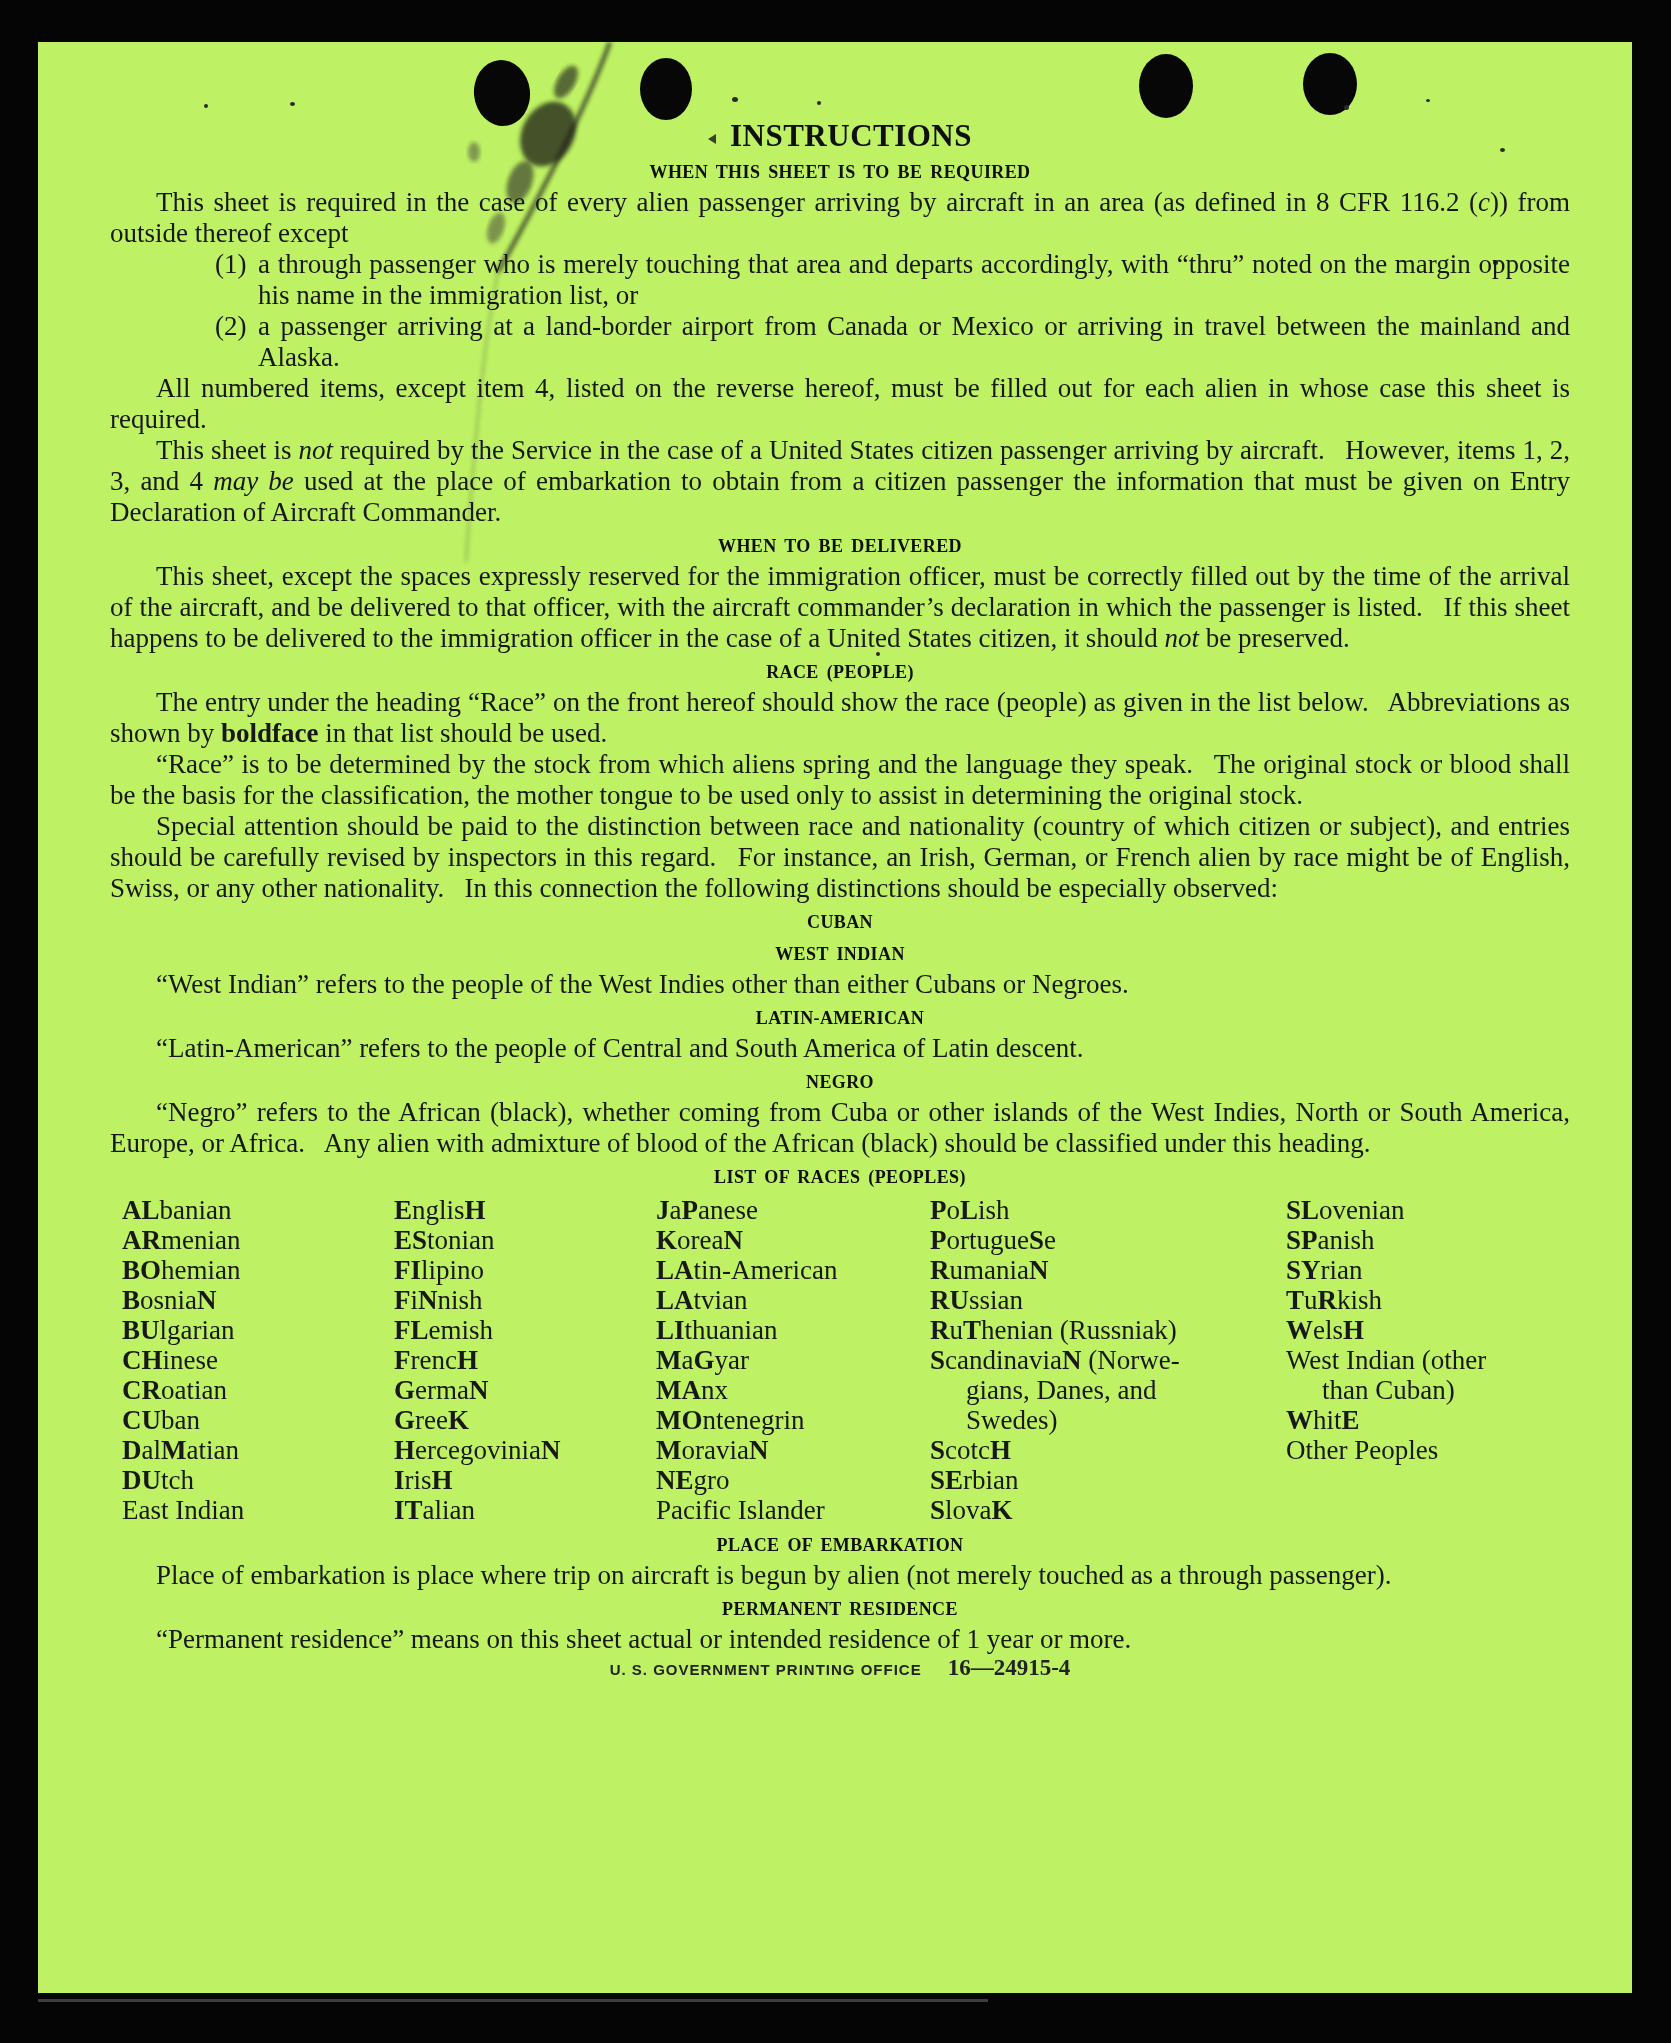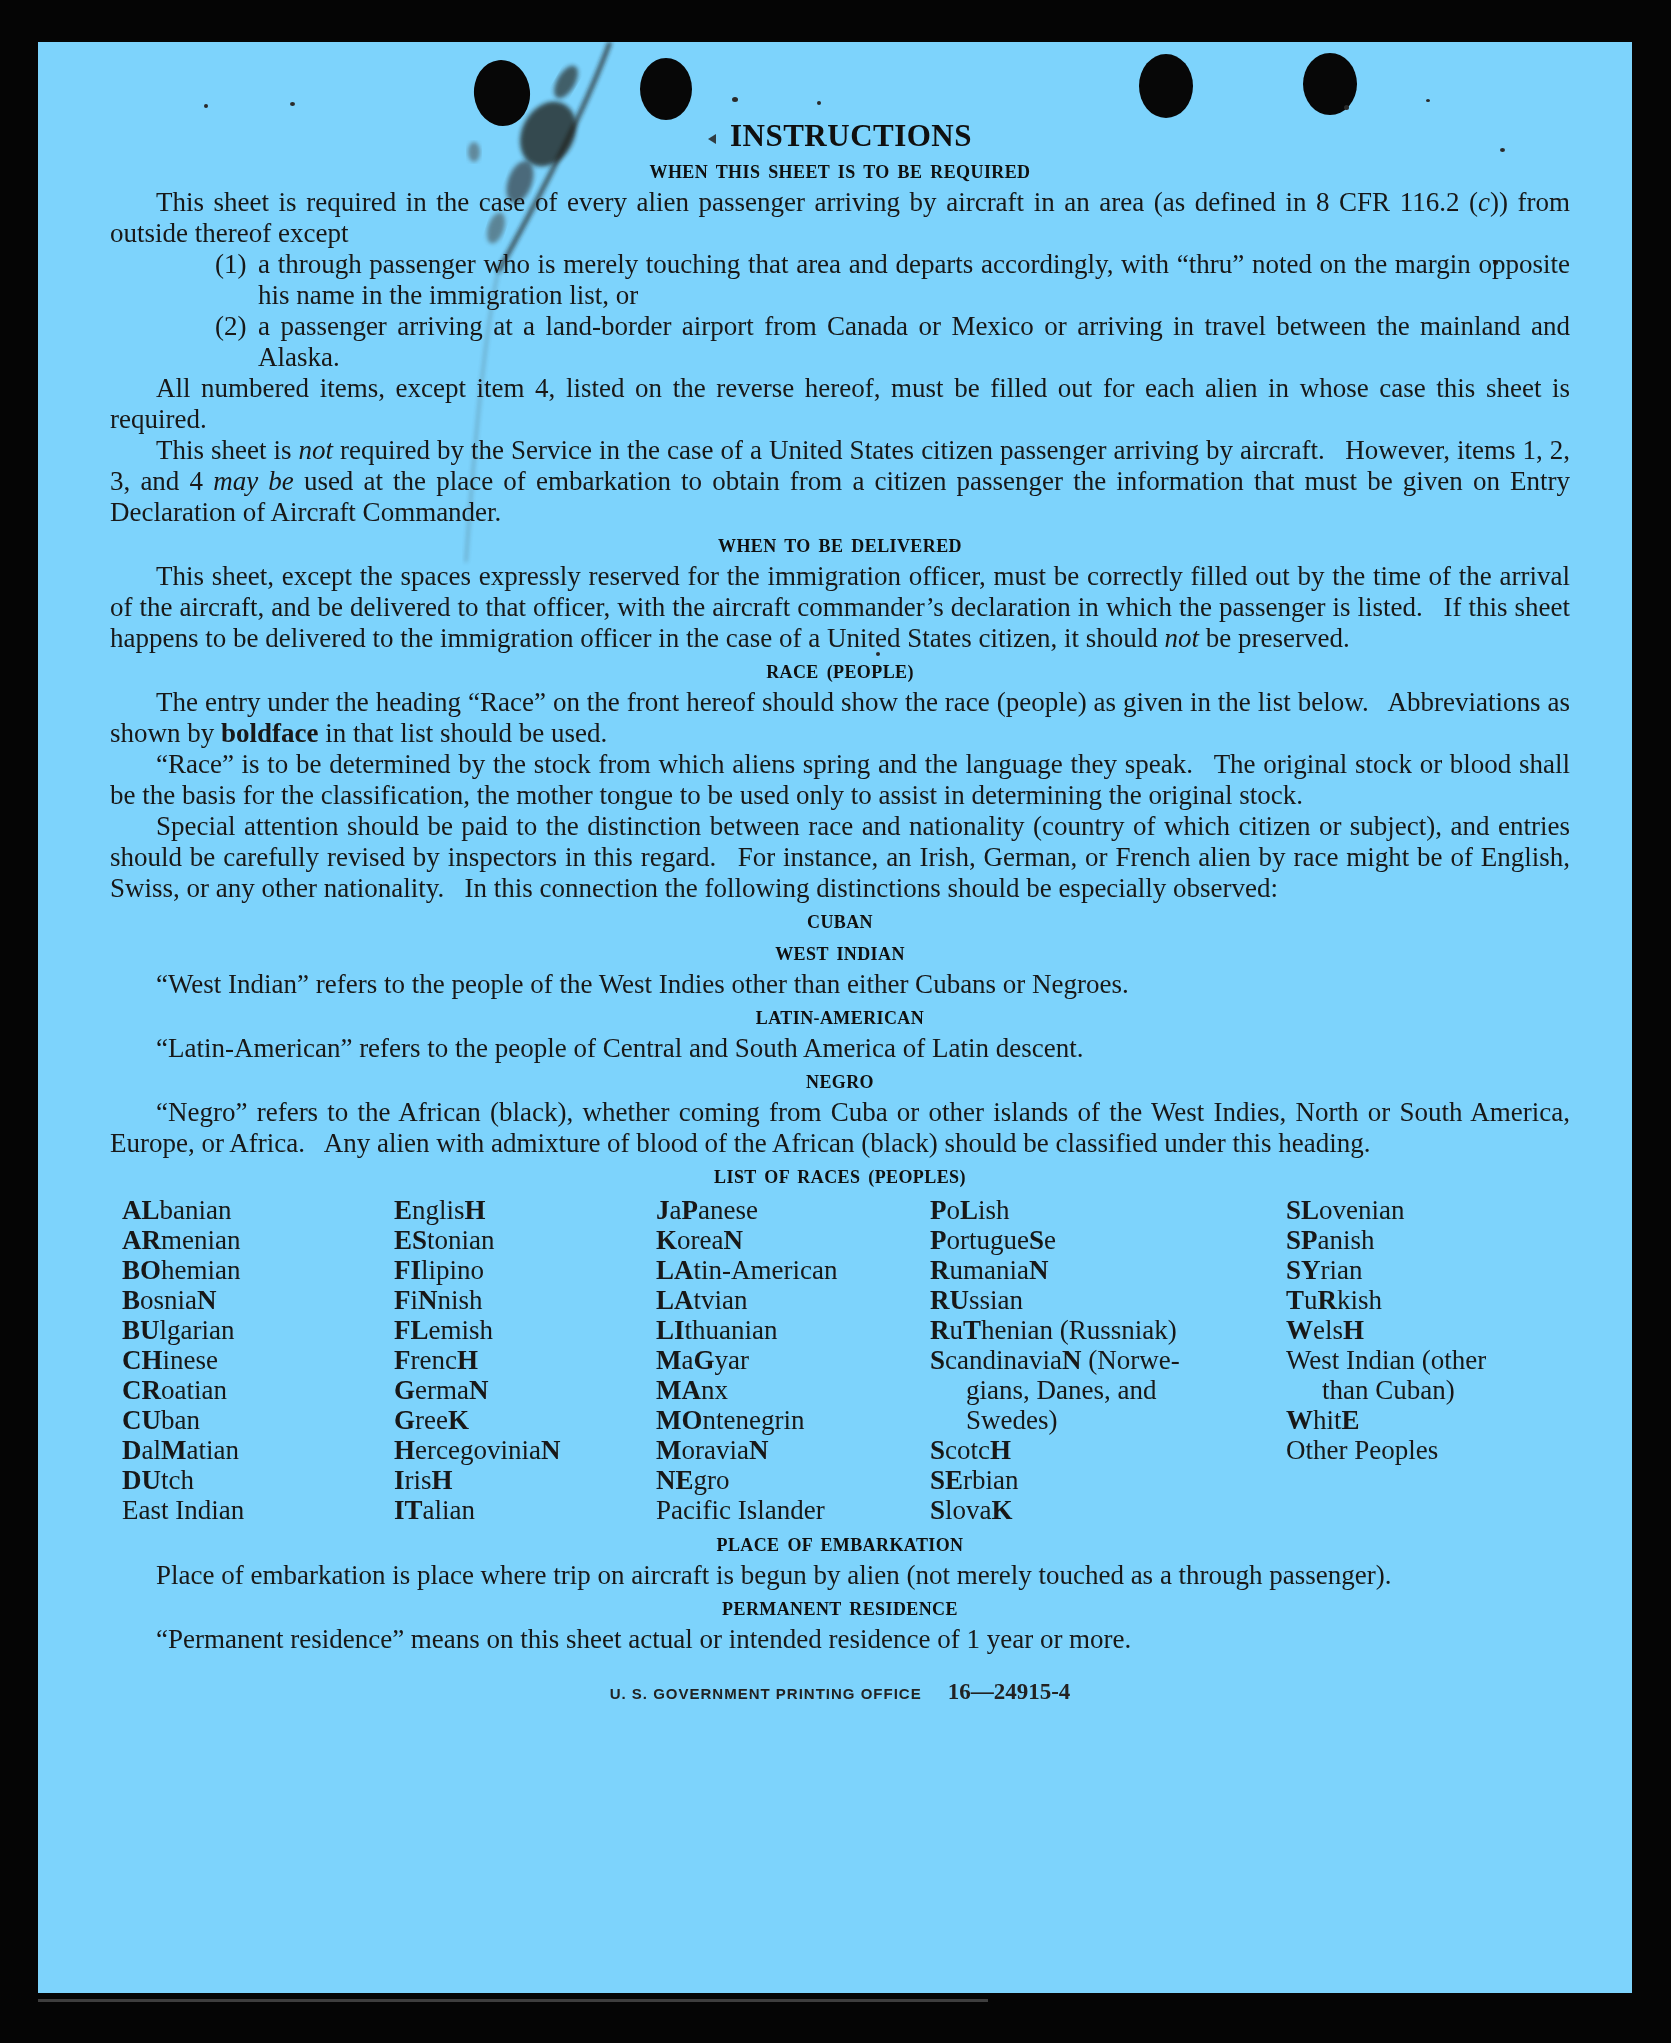--- a/index.html
+++ b/index.html
@@ -14,7 +14,7 @@
     position: absolute;
     left: 38px; top: 42px;
     width: 1594px; height: 1951px;
-    background: #7dd3fc;
+    background: #bef264;
     color: #181818;
     overflow: hidden;
   }

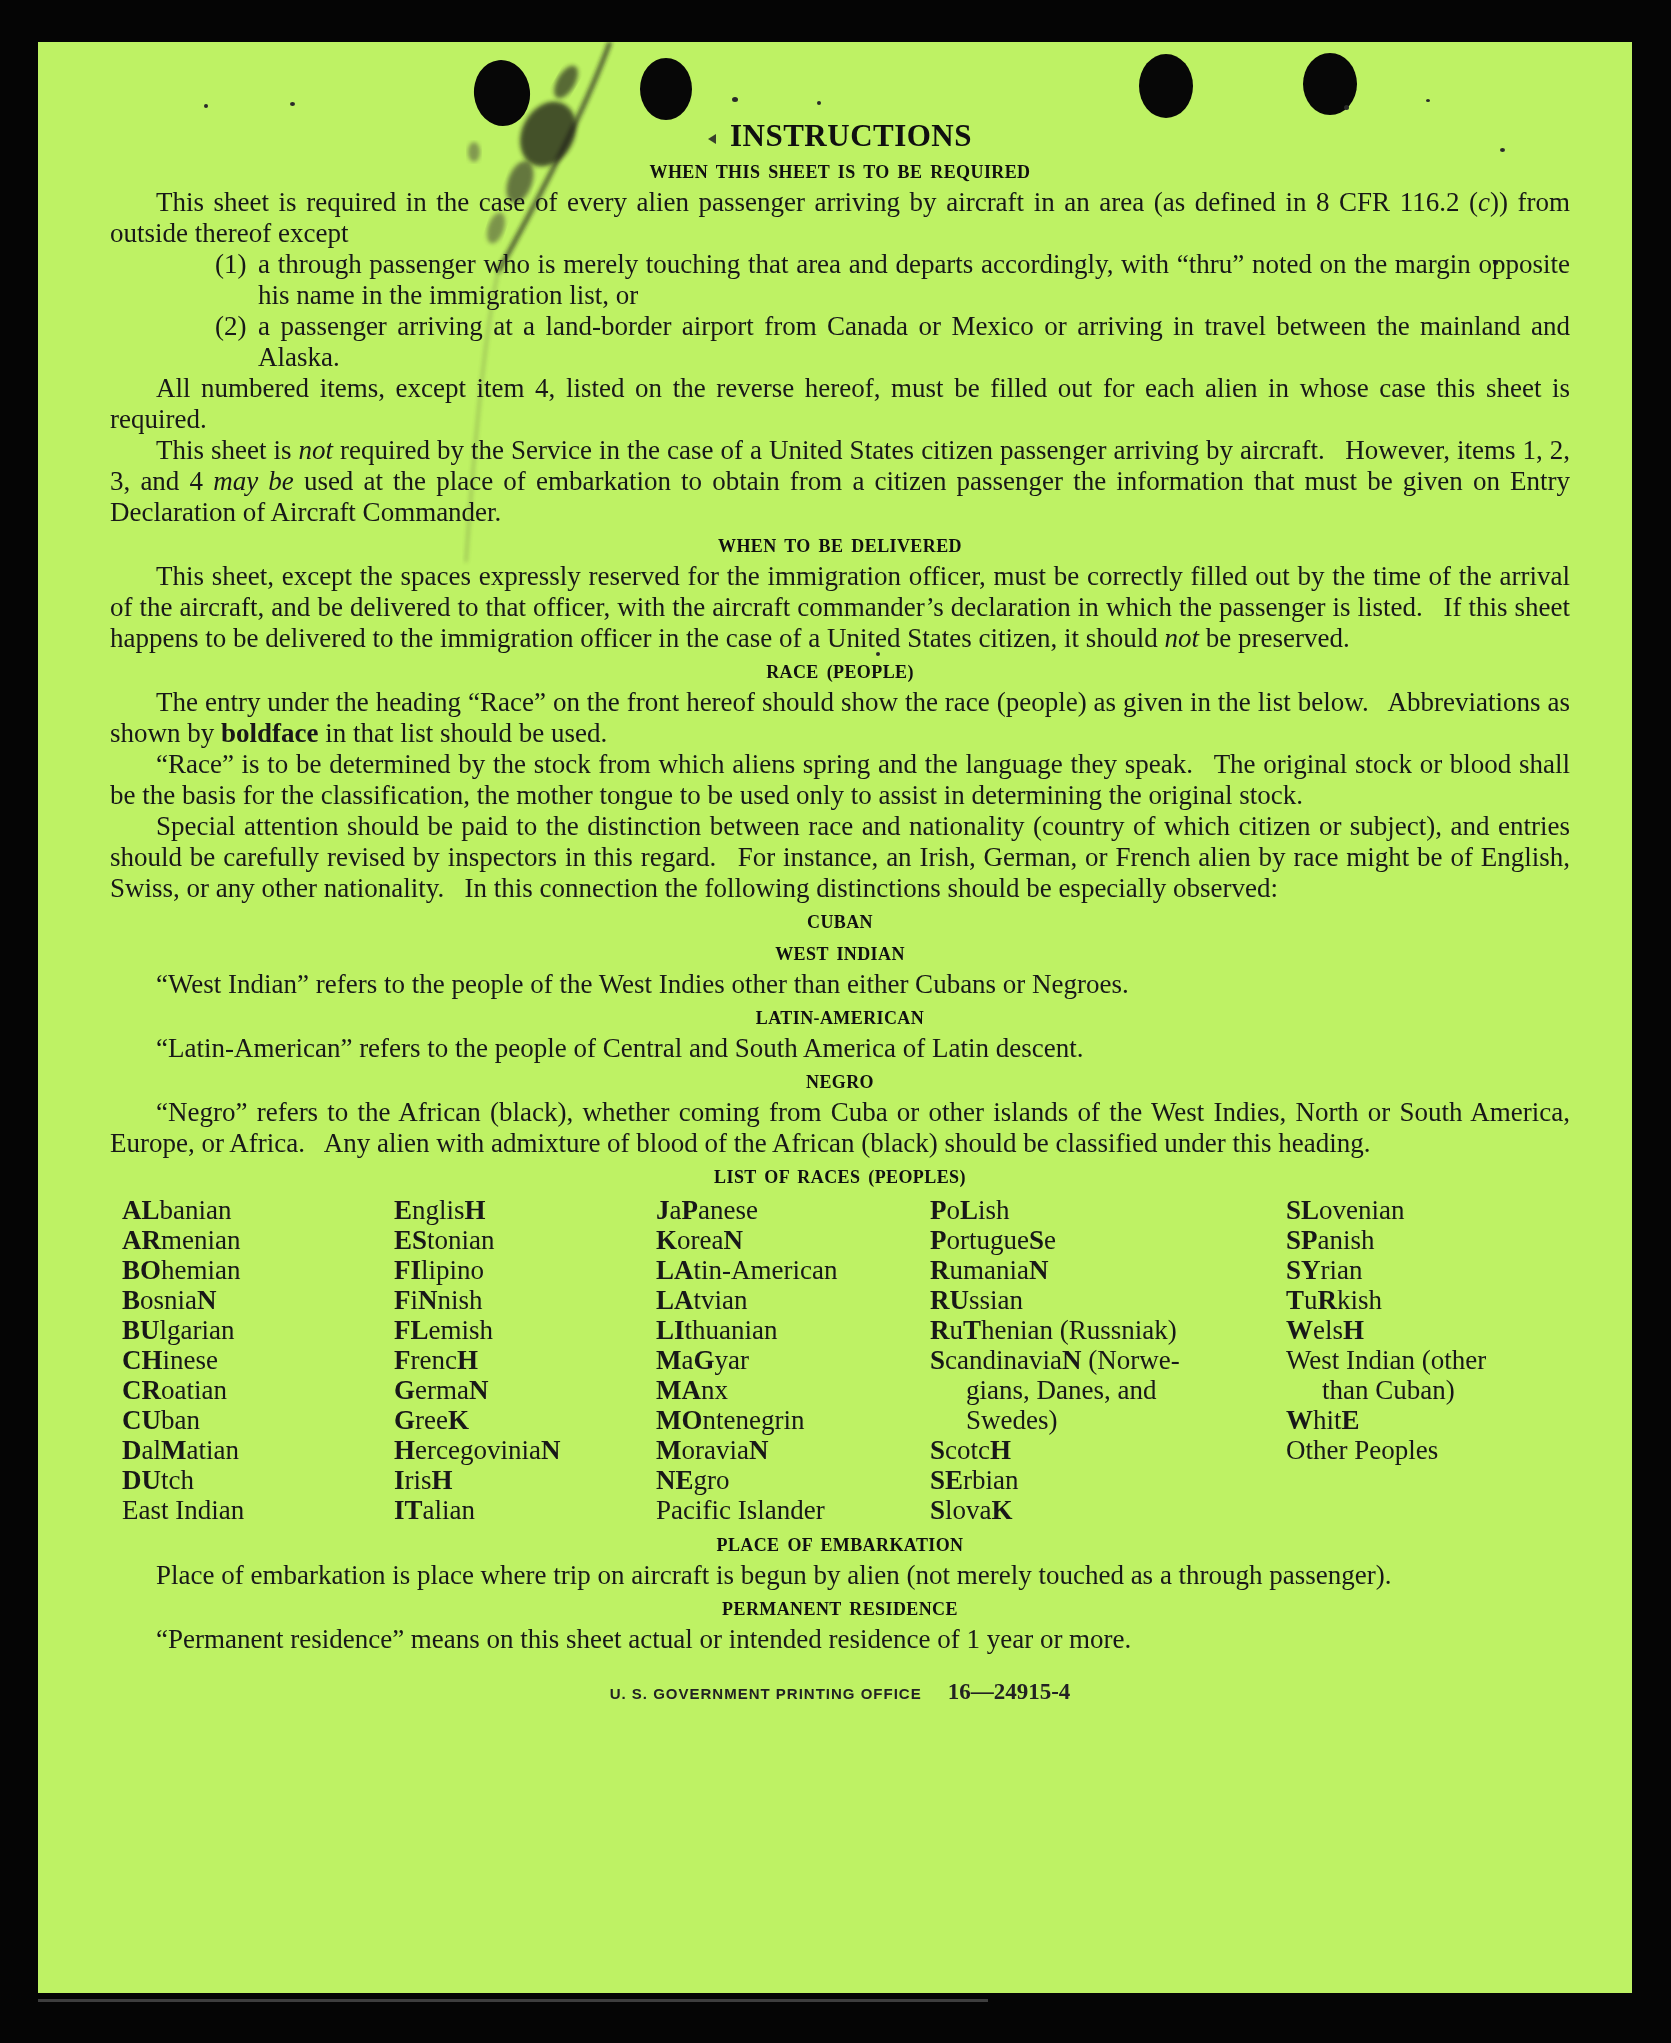--- a/index.html
+++ b/index.html
@@ -72,7 +72,7 @@
   .race-entry { padding-left: 36px; text-indent: -36px; }
 
   .footer {
-    margin-top: 24px; display: flex; justify-content: center;
+    margin-top: 0; display: flex; justify-content: center;
     align-items: baseline; gap: 26px;
   }
   .footer-office {

